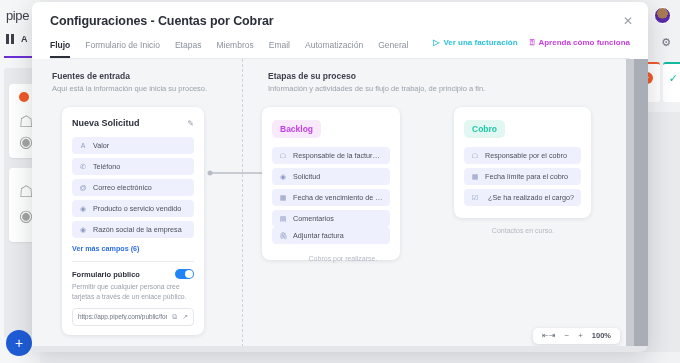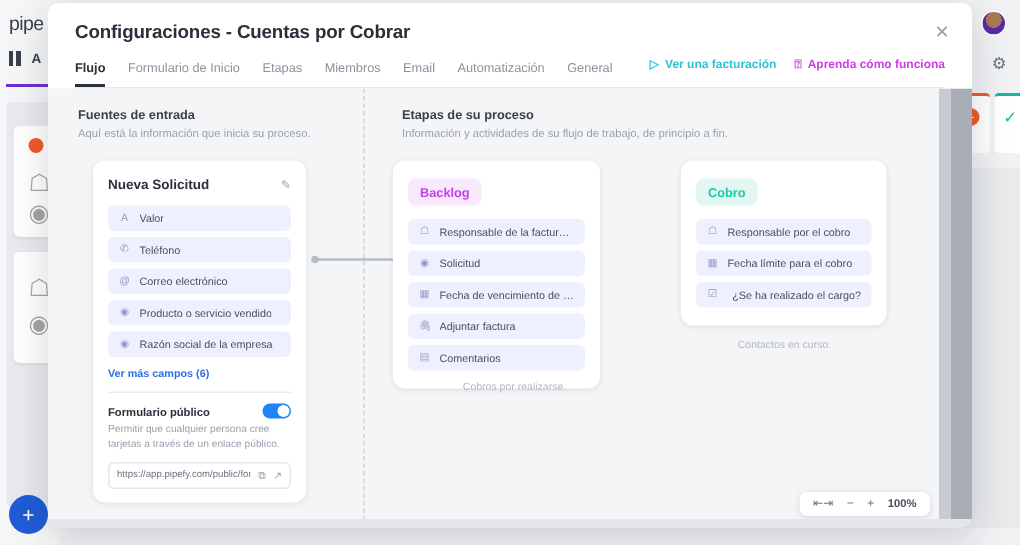--- a/index.html
+++ b/index.html
@@ -306,13 +306,13 @@
         <span class="fico">▦</span>
         <span class="flabel">Fecha de vencimiento de la fac...</span>
       </div>
-      <div class="field-pill">
-        <span class="fico">🖇</span>
-        <span class="flabel">Adjuntar factura</span>
-      </div>
       <div class="field-pill" style="margin-bottom:0;">
         <span class="fico">▤</span>
         <span class="flabel">Comentarios</span>
+      </div>
+      <div class="field-pill">
+        <span class="fico">🖇</span>
+        <span class="flabel">Adjuntar factura</span>
       </div>
     </div>
     <div class="stage-note n1">Cobros por realizarse.</div>

